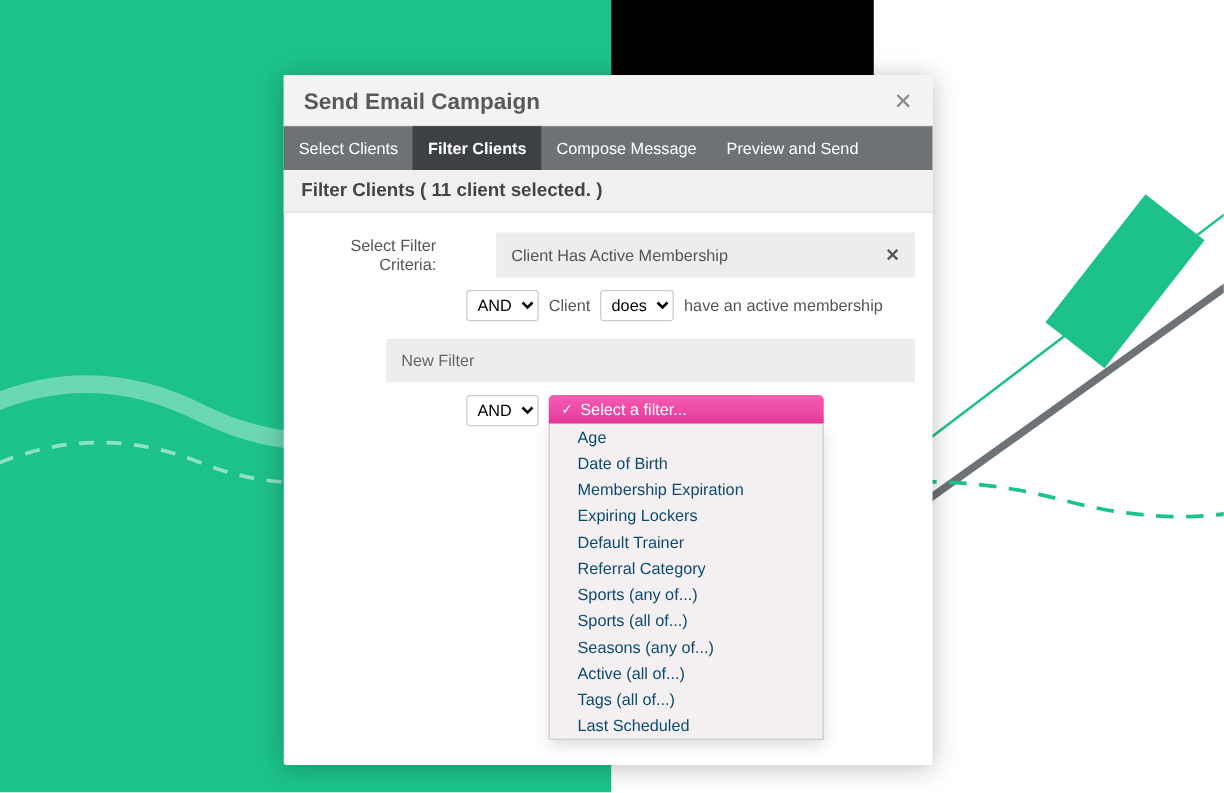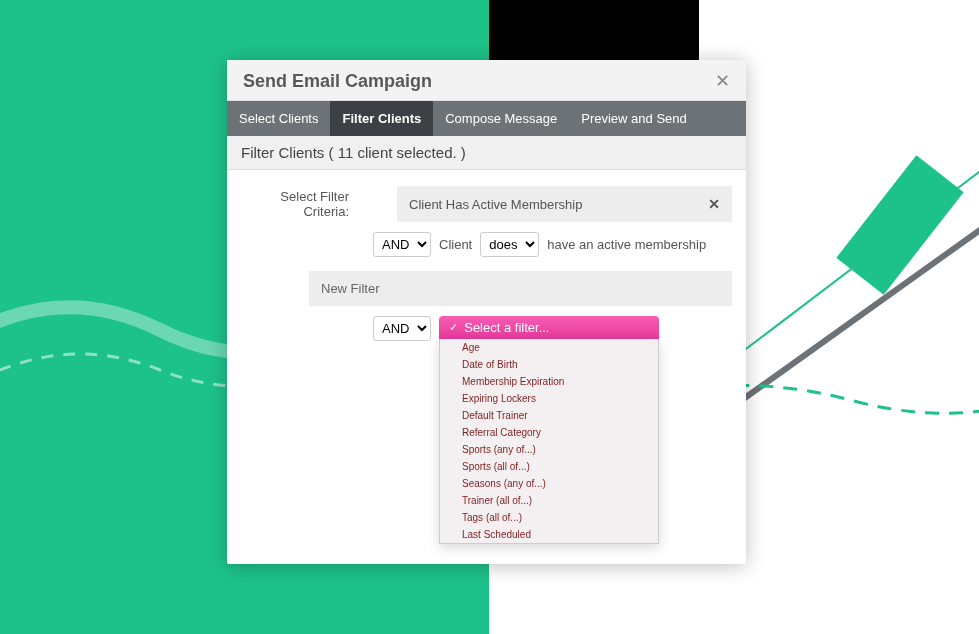--- a/index.html
+++ b/index.html
@@ -79,7 +79,7 @@
   .section-header {
     padding: 8px 14px;
     font-size: 15px;
-    font-weight: 400;
+    font-weight: 700;
     color: #444;
     background: #f0f0f0;
     border-bottom: 1px solid #ddd;

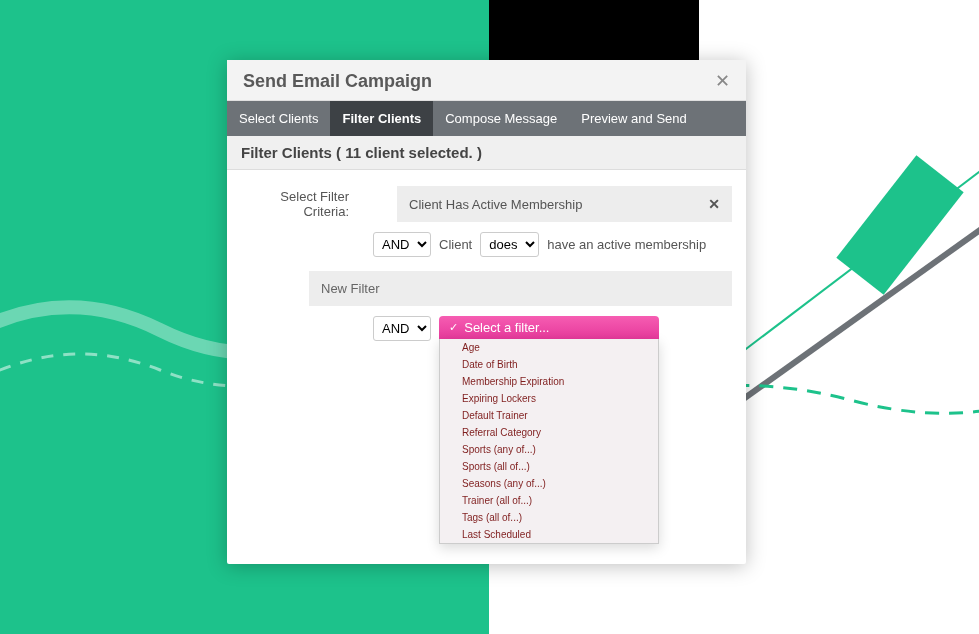--- a/index.html
+++ b/index.html
@@ -181,8 +181,8 @@
   }
   .dropdown-list .opt {
     padding: 3px 22px;
-    font-size: 10px;
-    color: #7f1d1d;
+    font-size: 13px;
+    color: #0c4a6e;
     cursor: pointer;
     white-space: nowrap;
   }

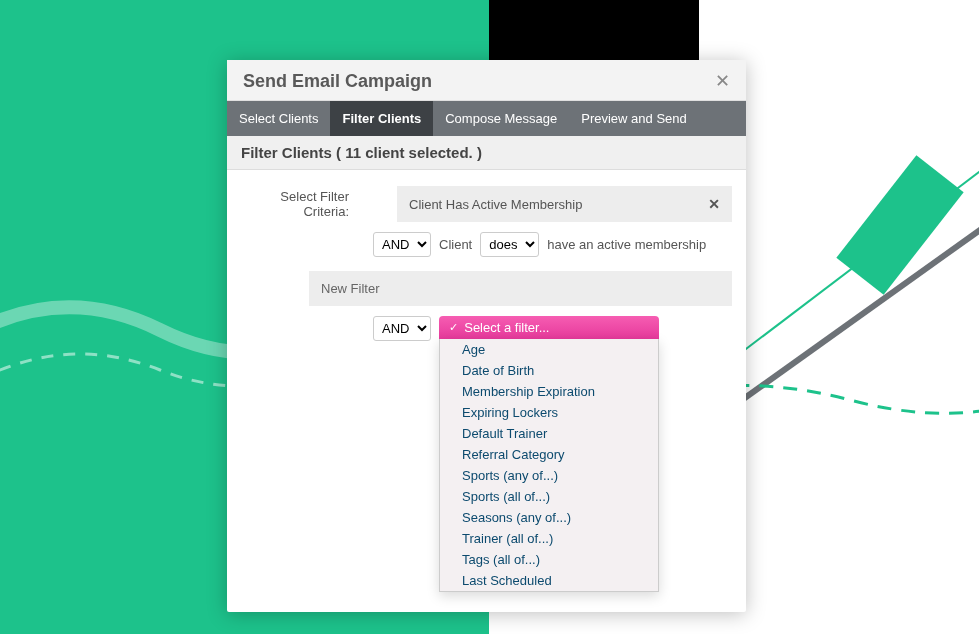--- a/index.html
+++ b/index.html
@@ -262,7 +262,7 @@
           <div class="opt">Sports (any of...)</div>
           <div class="opt">Sports (all of...)</div>
           <div class="opt">Seasons (any of...)</div>
-          <div class="opt">Trainer (all of...)</div>
+          <div class="opt">Active (all of...)</div>
           <div class="opt">Tags (all of...)</div>
           <div class="opt">Last Scheduled</div>
 

